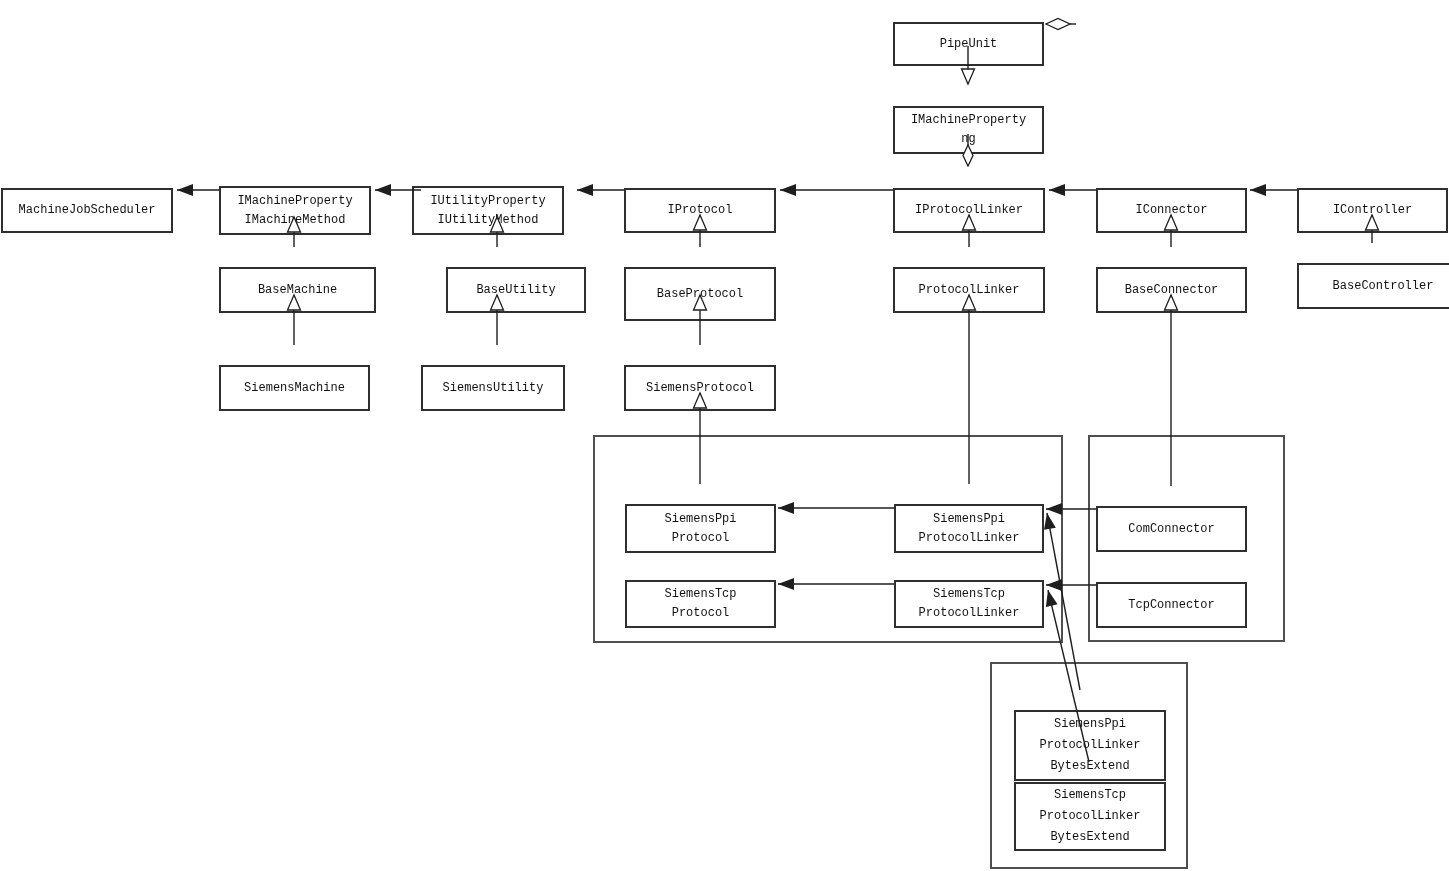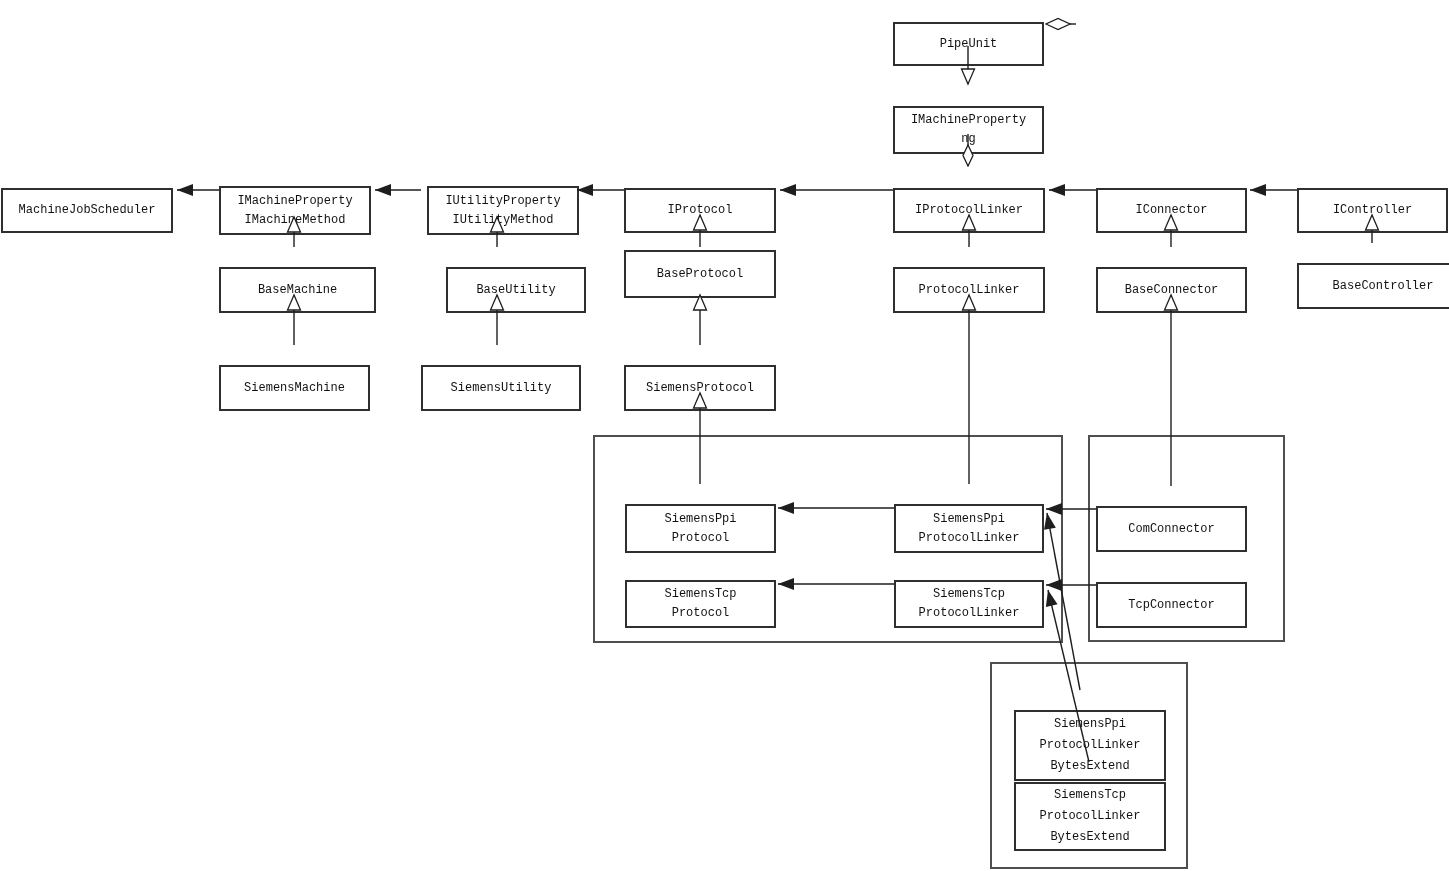--- a/index.html
+++ b/index.html
@@ -58,7 +58,7 @@
     <span class="lbl">IMachineProperty
 IMachineMethod</span>
     </div>
-  <div class="node" style="left:427px;top:166px;width:152px;height:49px">
+  <div class="node" style="left:412px;top:166px;width:152px;height:49px">
     <span class="lbl">IUtilityProperty
 IUtilityMethod</span>
     </div>

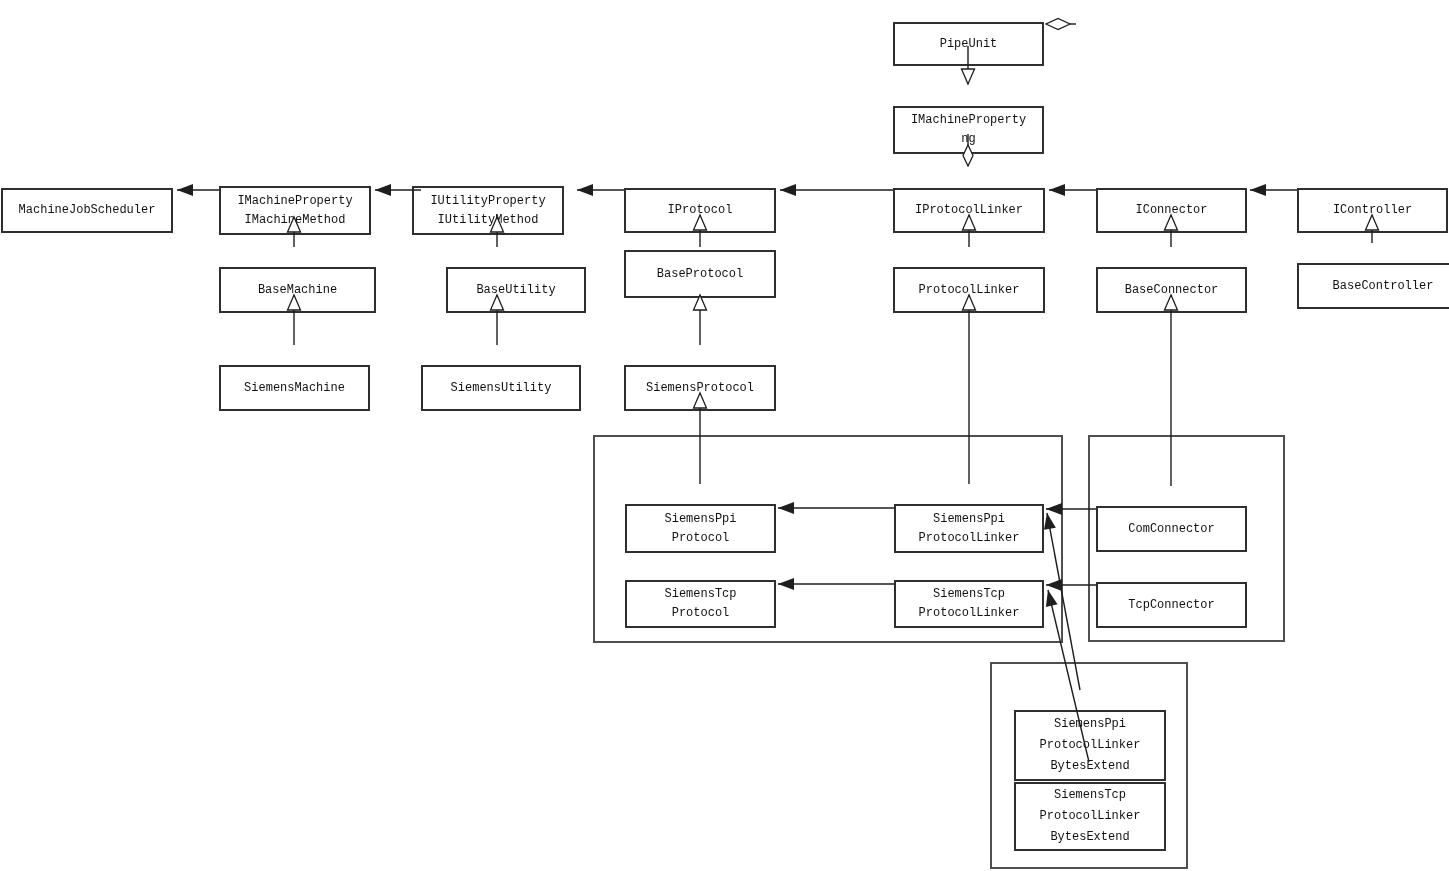--- a/index.html
+++ b/index.html
@@ -81,7 +81,7 @@
   <div class="node" style="left:446px;top:247px;width:140px;height:46px">
     <span class="lbl">BaseUtility</span>
     </div>
-  <div class="node" style="left:624px;top:230px;width:152px;height:48px">
+  <div class="node" style="left:624px;top:247px;width:152px;height:54px">
     <span class="lbl">BaseProtocol</span>
     </div>
   <div class="node" style="left:893px;top:247px;width:152px;height:46px">

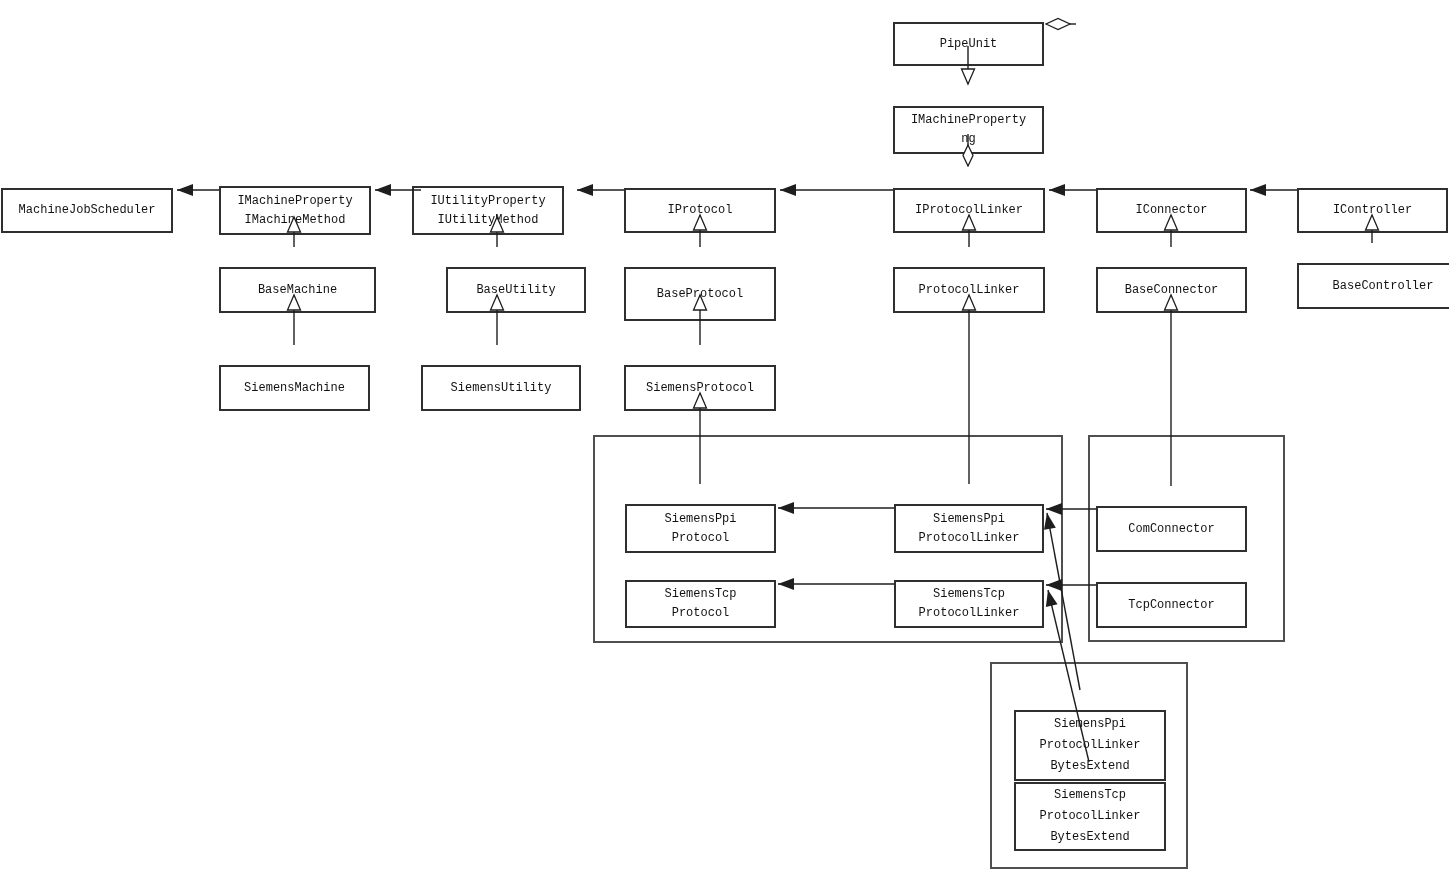--- a/index.html
+++ b/index.html
@@ -97,7 +97,7 @@
   <div class="node" style="left:219px;top:345px;width:151px;height:46px">
     <span class="lbl">SiemensMachine</span>
     </div>
-  <div class="node" style="left:421px;top:345px;width:160px;height:46px">
+  <div class="node" style="left:421px;top:345px;width:144px;height:46px">
     <span class="lbl">SiemensUtility</span>
     </div>
   <div class="node" style="left:624px;top:345px;width:152px;height:46px">

